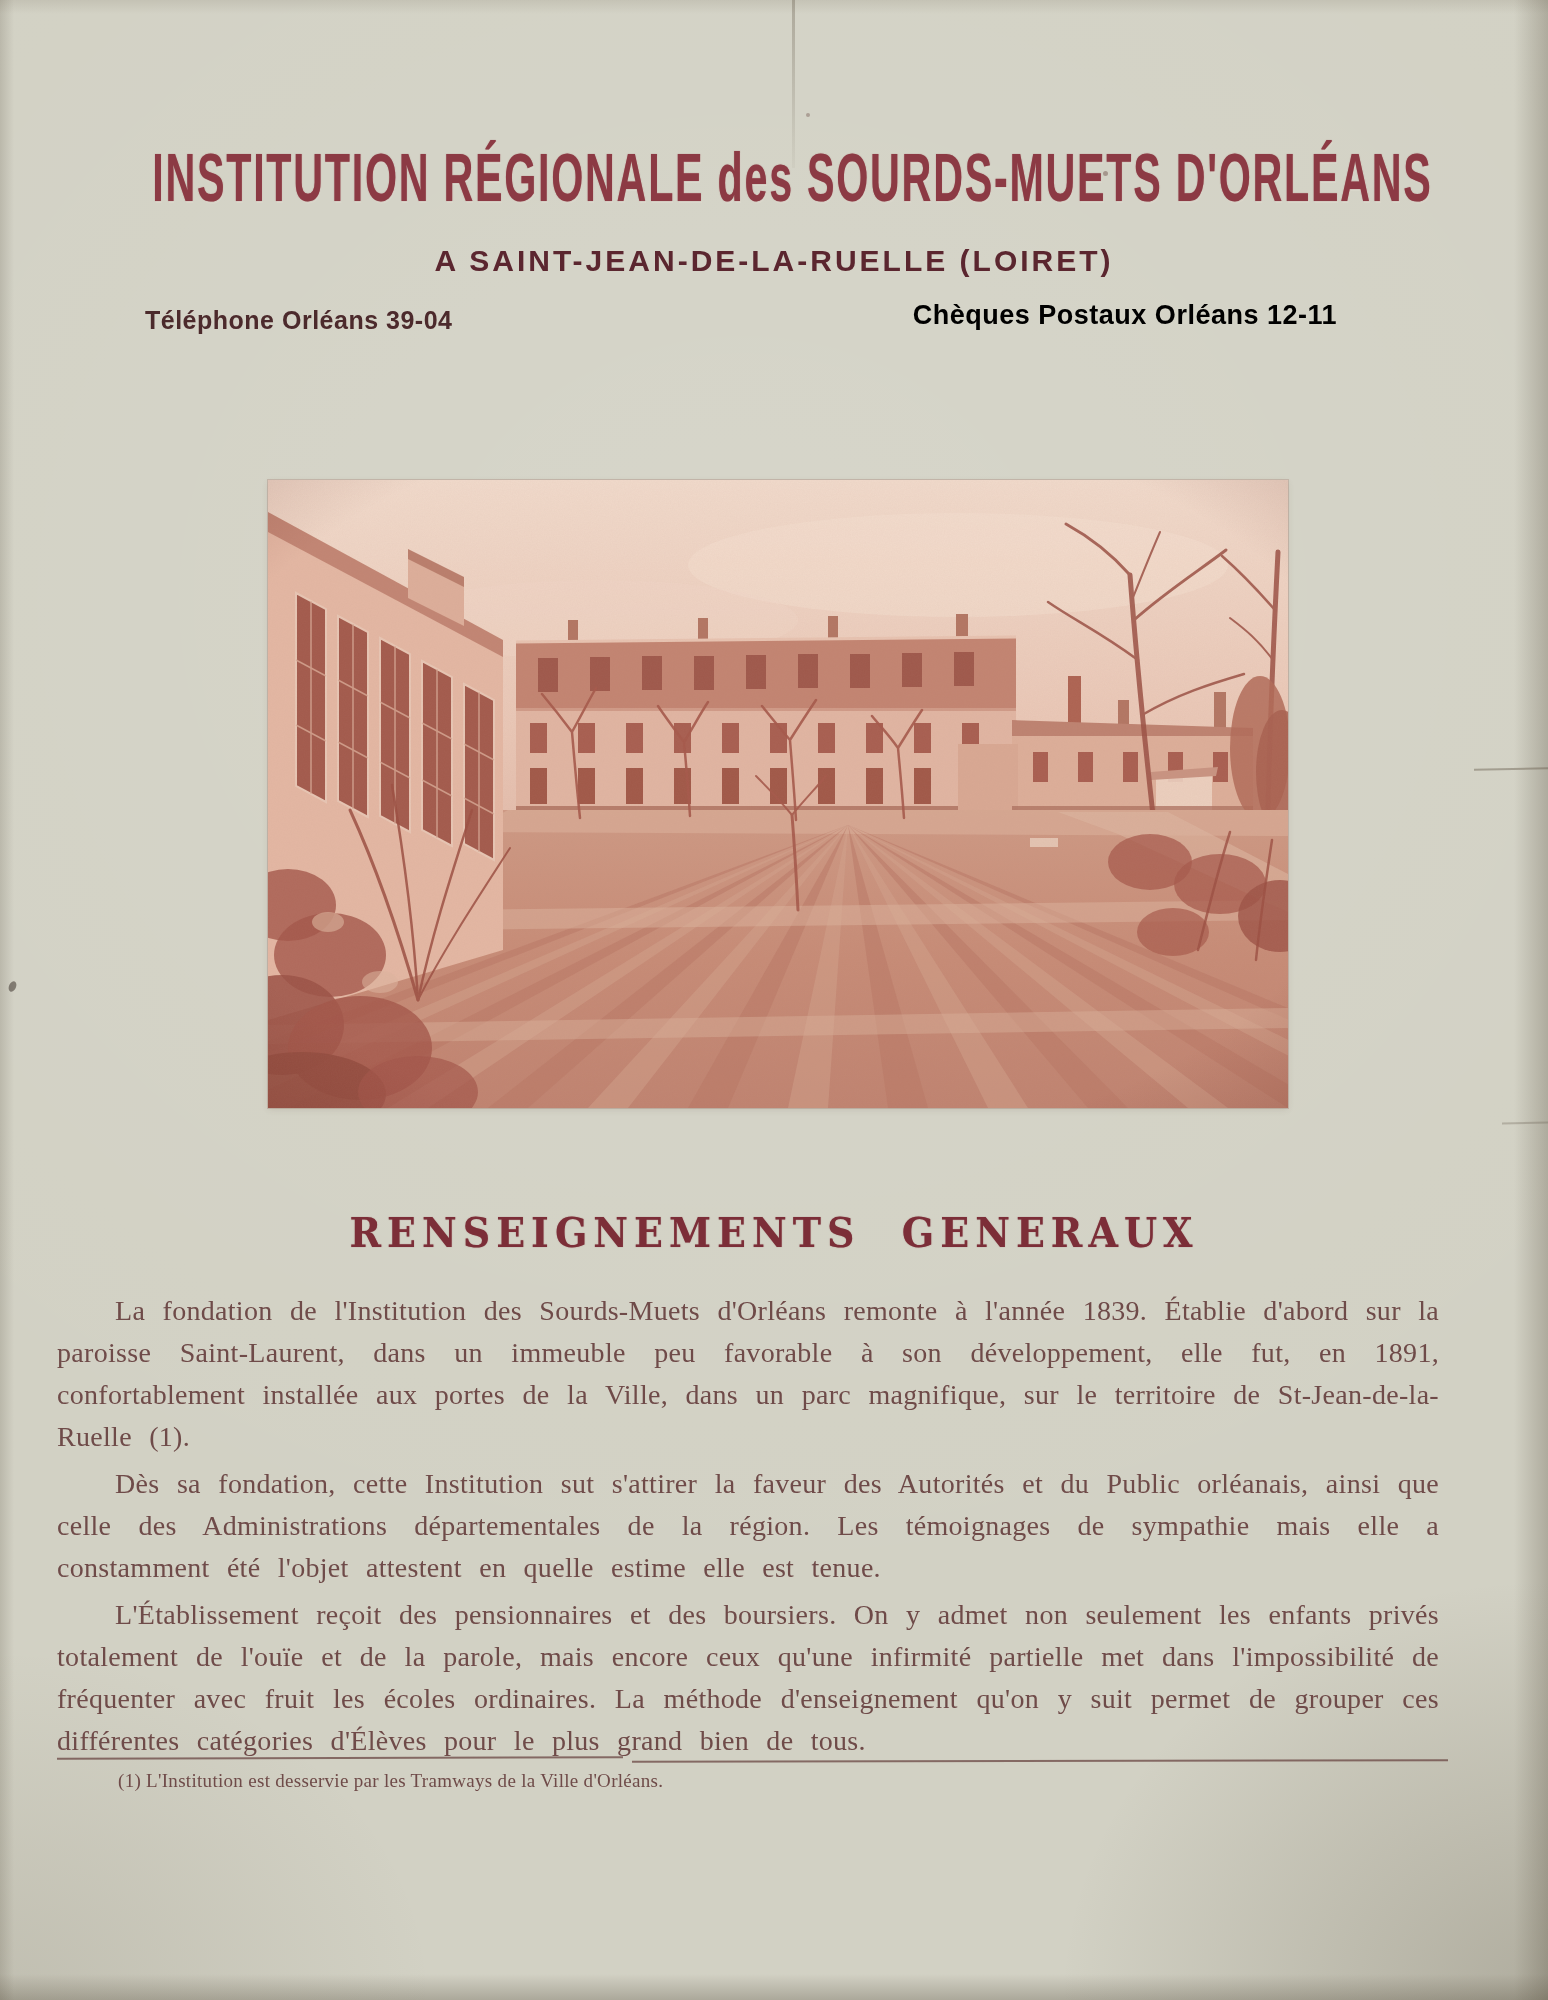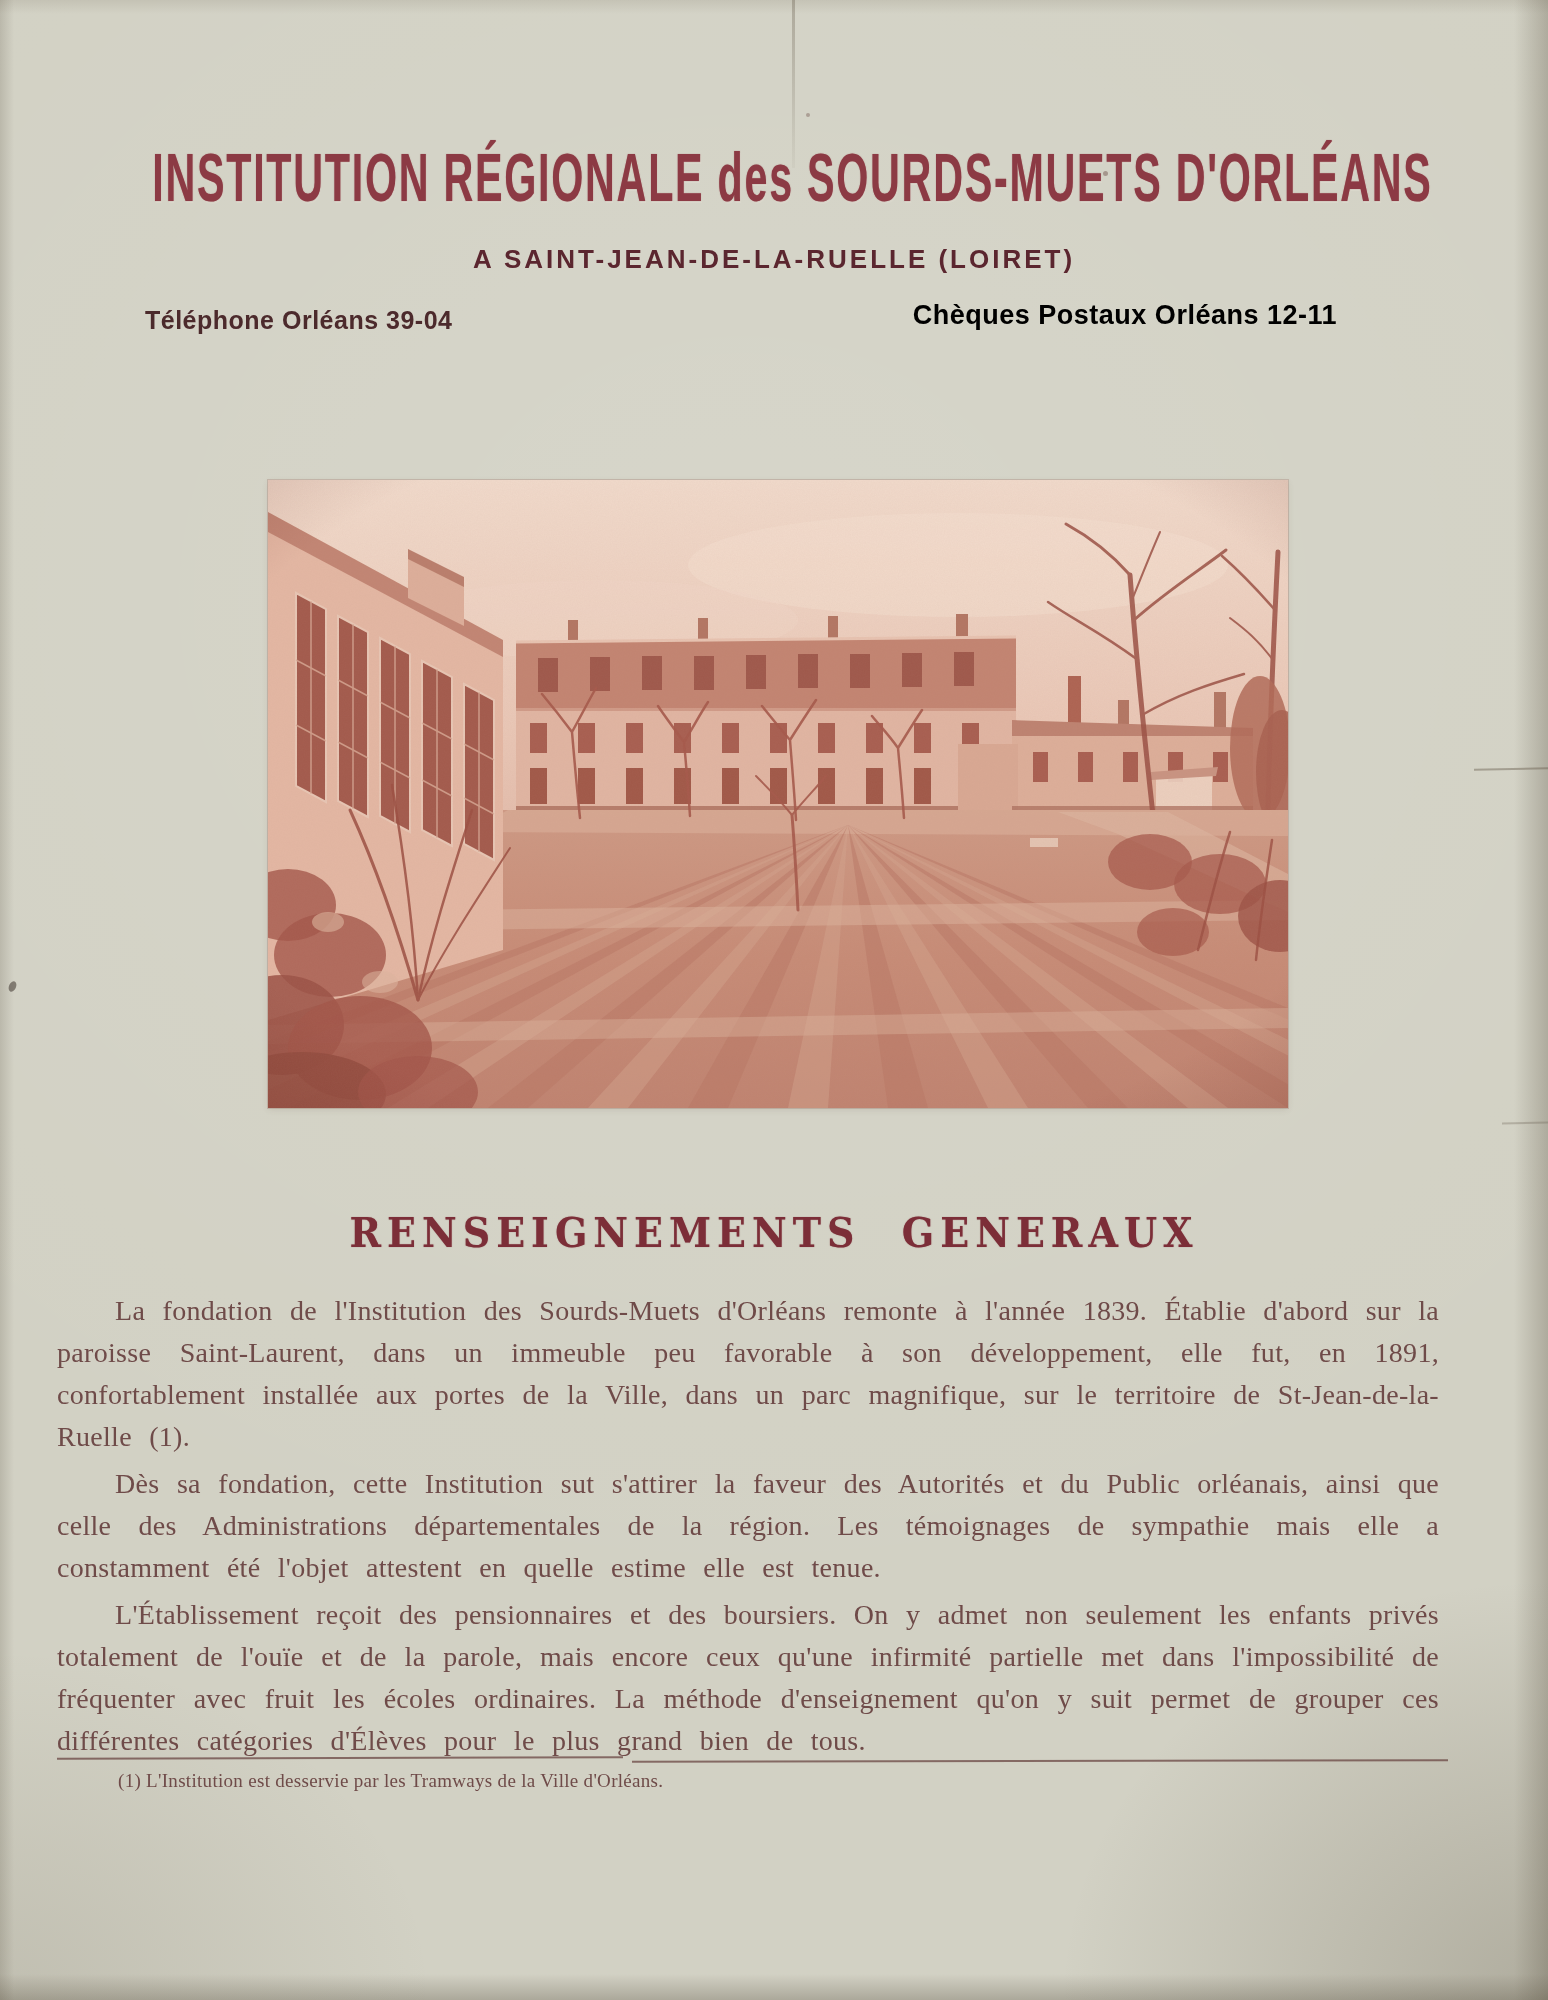--- a/index.html
+++ b/index.html
@@ -49,7 +49,7 @@
   .subtitle{
     position:absolute;left:0;right:0;top:244px;text-align:center;
     font-family:"Liberation Sans", sans-serif;font-weight:bold;
-    font-size:26px;letter-spacing:3px;color:#5b262f;
+    font-size:30px;letter-spacing:3px;color:#5b262f;
   }
   .contact-left{
     position:absolute;left:145px;top:306px;

